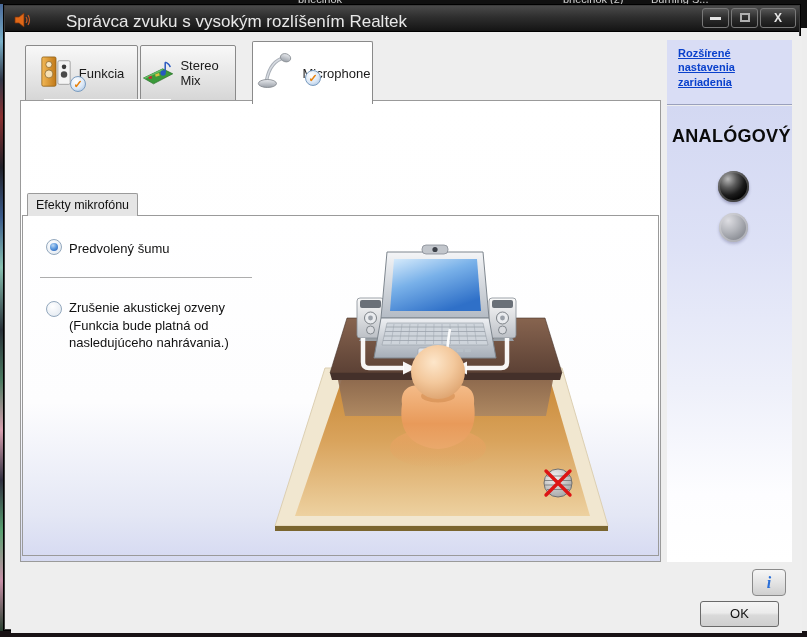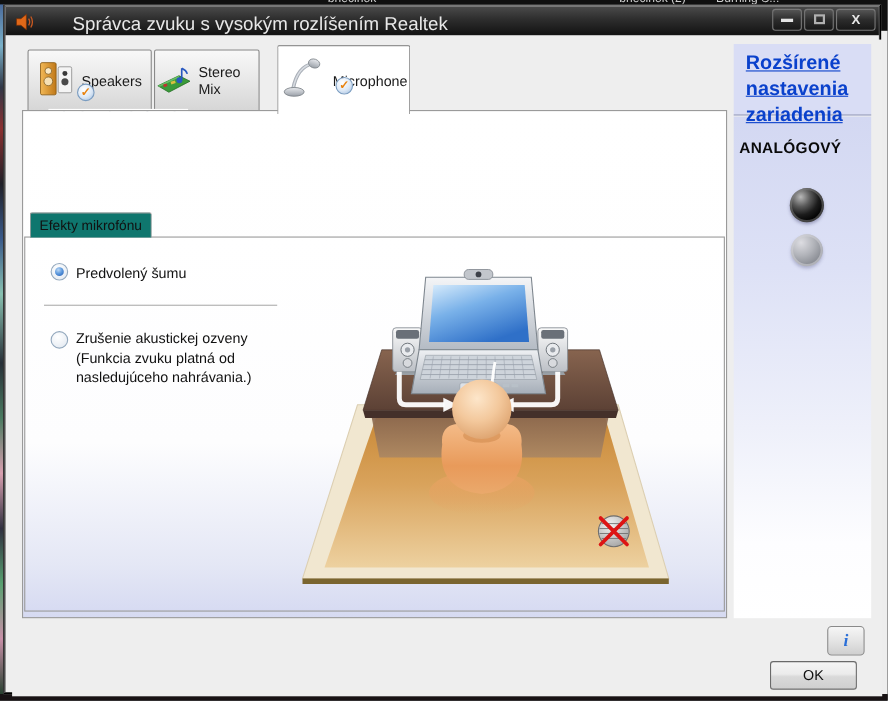--- a/index.html
+++ b/index.html
@@ -76,7 +76,7 @@
   
   .side-top { position:absolute; left:667px; top:40px; width:125px; height:65px;
     background:#d9ddf5; border-bottom:1px solid #9aa0bc; z-index:2; }
-  .side-link { position:absolute; left:11px; top:6px; width:98px; font-size:18px; font-weight:bold;
+  .side-link { position:absolute; left:11px; top:6px; width:98px; font-size:11px; font-weight:bold;
     color:#0a41cc; text-decoration:underline; line-height:1.3; cursor:pointer; }
   .side-main { position:absolute; left:667px; top:106px; width:125px; height:456px;
     background:linear-gradient(180deg,#d3d8f2 0%,#dde1f6 30%,#eef0fa 62%,#fdfdff 85%,#ffffff 100%); }

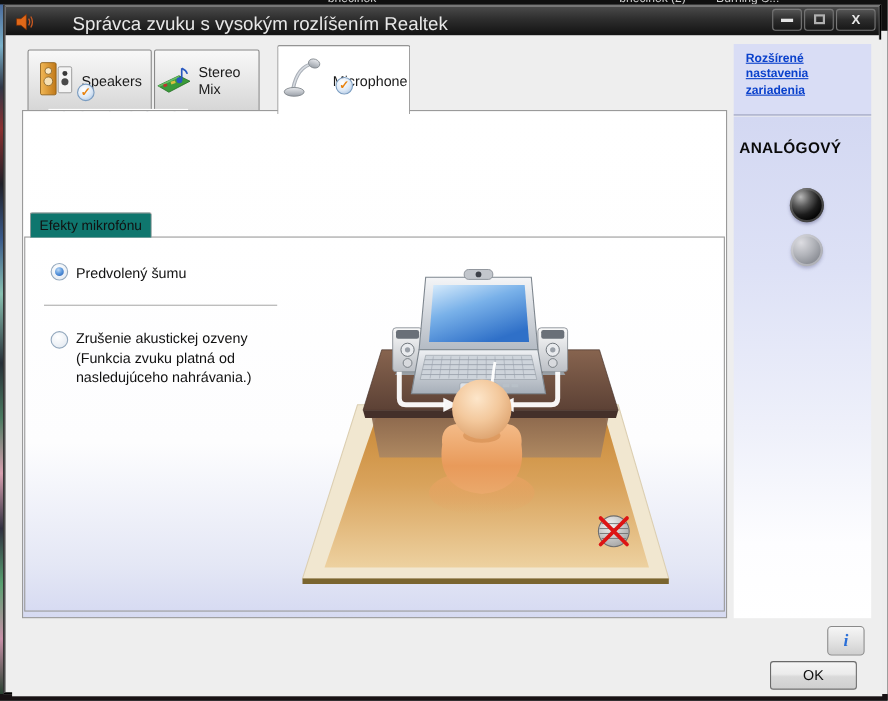--- a/index.html
+++ b/index.html
@@ -145,7 +145,7 @@
     <circle cx="26.5" cy="23.5" r="3.4" fill="#4a4a4a"></circle>
   </svg>
   <span class="badge" style="left:44px;top:30px;">✓</span>
-  <span>Speakers</span>
+  <span>Funkcia</span>
 </div>
 
 <div class="dtab" style="left:140px;top:45px;width:96px;height:56px;">

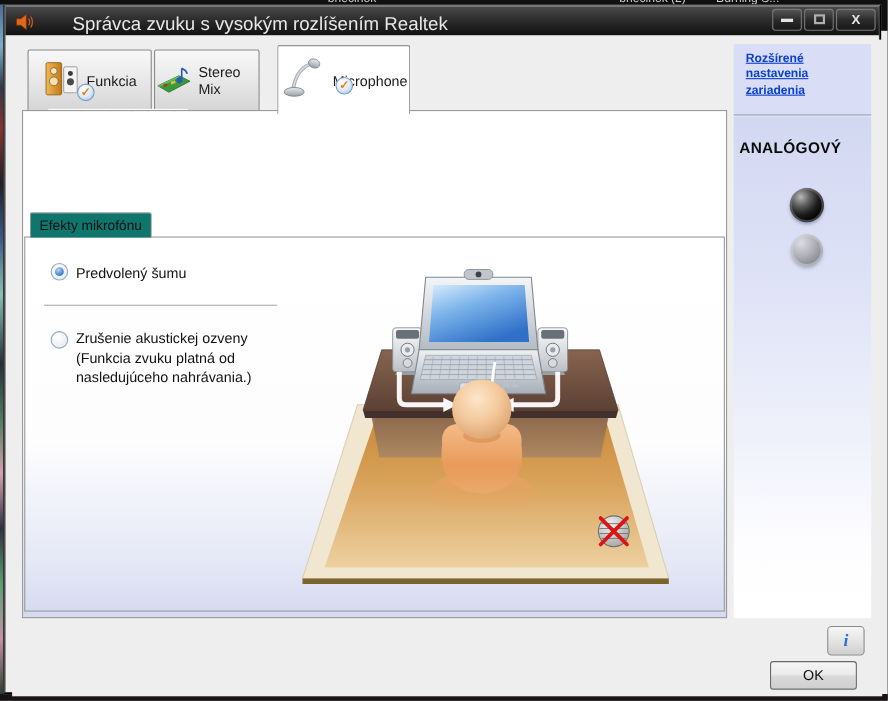--- a/index.html
+++ b/index.html
@@ -80,7 +80,7 @@
     color:#0a41cc; text-decoration:underline; line-height:1.3; cursor:pointer; }
   .side-main { position:absolute; left:667px; top:106px; width:125px; height:456px;
     background:linear-gradient(180deg,#d3d8f2 0%,#dde1f6 30%,#eef0fa 62%,#fdfdff 85%,#ffffff 100%); }
-  .analog { position:absolute; left:672px; top:126px; font-size:14px; font-weight:bold; color:#0a0a0a; letter-spacing:.3px; }
+  .analog { position:absolute; left:672px; top:126px; font-size:18px; font-weight:bold; color:#0a0a0a; letter-spacing:.3px; }
   .jack { position:absolute; border-radius:50%; }
   .jack.black { left:718px; top:171px; width:31px; height:31px;
     background:radial-gradient(circle at 32% 26%,#b8b8b8 0%,#5a5a5a 28%,#1c1c1c 52%,#000 75%);

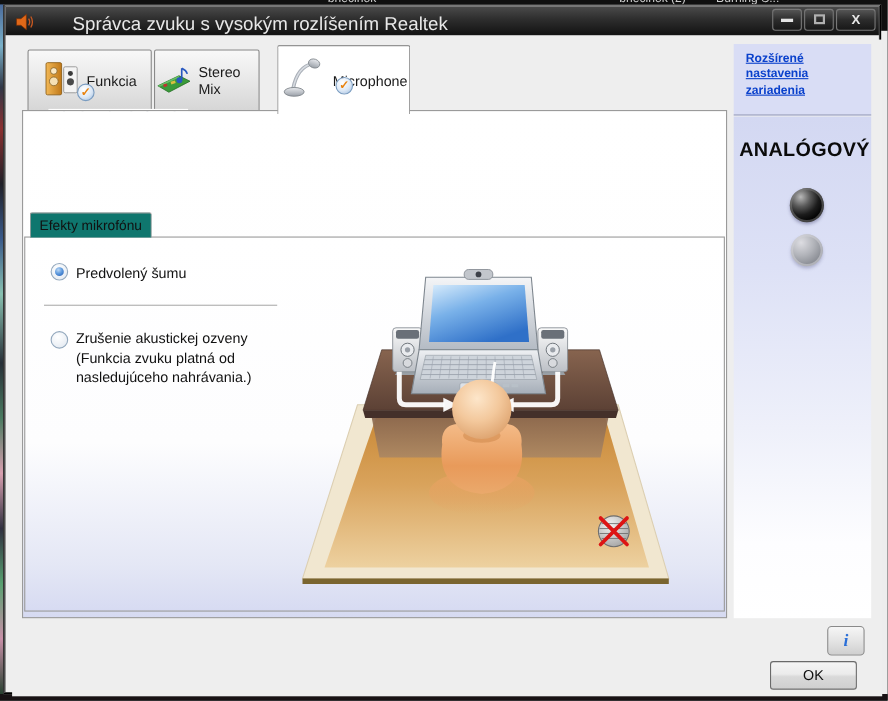--- a/index.html
+++ b/index.html
@@ -62,7 +62,7 @@
   .stab { position:absolute; border:1px solid #9a9a9a; border-bottom:none; border-radius:2px 2px 0 0;
     background:linear-gradient(180deg,#f6f6f6,#e0e0e0); font-size:12.5px; color:#111;
     display:flex; align-items:center; justify-content:center; }
-  .stab.active { background:#0f766e; z-index:4;text-align:center; }
+  .stab.active { background:#e5e5e5; z-index:4;text-align:center; }
   .subpanel { position:absolute; left:22px; top:215px; width:637px; height:341px; border:1px solid #9a9a9a; z-index:3;
     background:linear-gradient(180deg,#ffffff 0%,#fdfdfe 55%,#e4e7f5 88%,#d7dbf2 100%); }
 

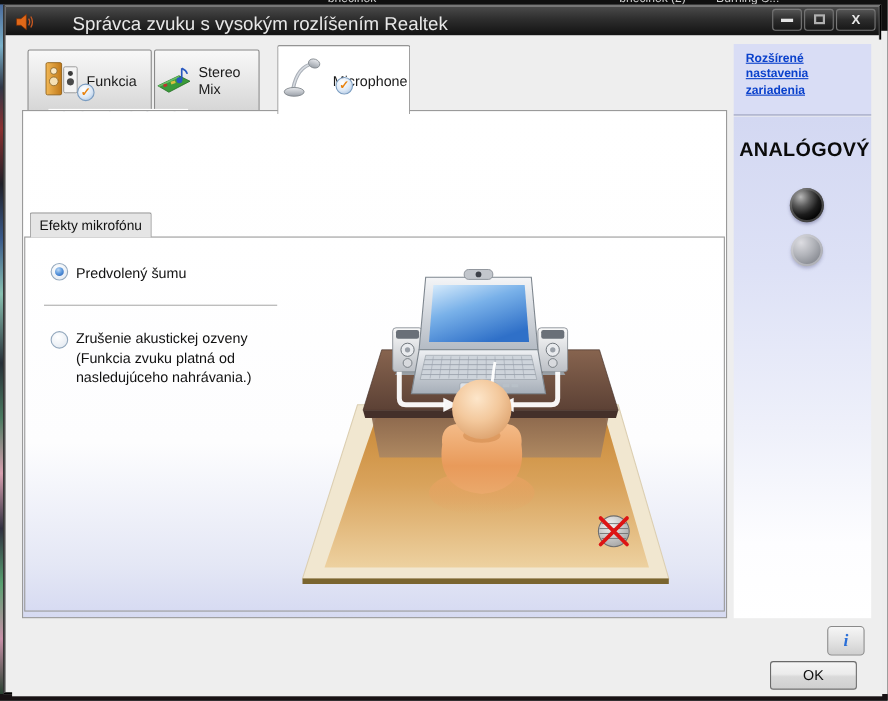--- a/index.html
+++ b/index.html
@@ -245,7 +245,7 @@
 <div class="divider" style="left:40px;top:277px;width:212px;z-index:5;"></div>
 
 <div class="radio-outer" style="left:46px;top:301px;z-index:5;"></div>
-<span class="radio-label" style="left:69px;top:299px;width:202px;z-index:5;">Zrušenie akustickej ozveny (Funkcia zvuku platná od nasledujúceho nahrávania.)</span>
+<span class="radio-label" style="left:69px;top:299px;width:202px;z-index:5;">Zrušenie akustickej ozveny (Funkcia bude platná od nasledujúceho nahrávania.)</span>
 
 <svg class="abs" style="left:250px;top:236px;z-index:4;" width="404" height="296" viewBox="0 0 404 296">
   <defs>

